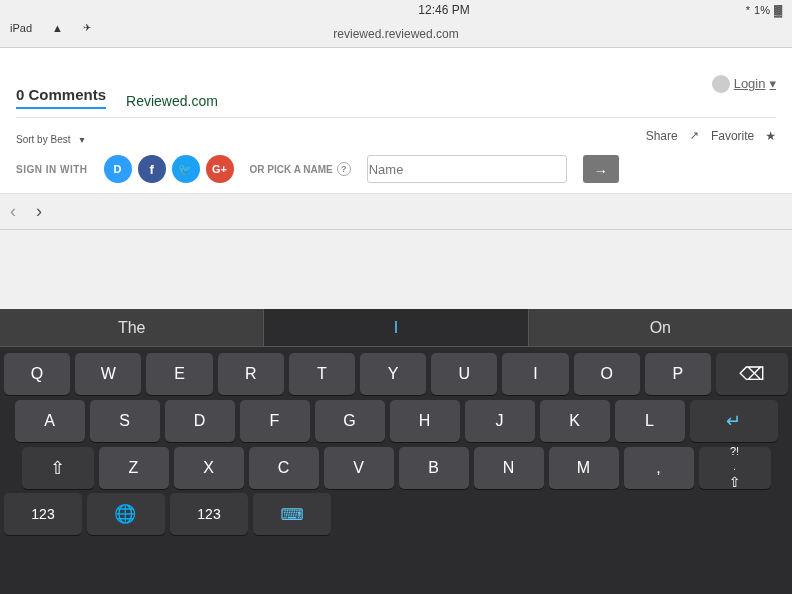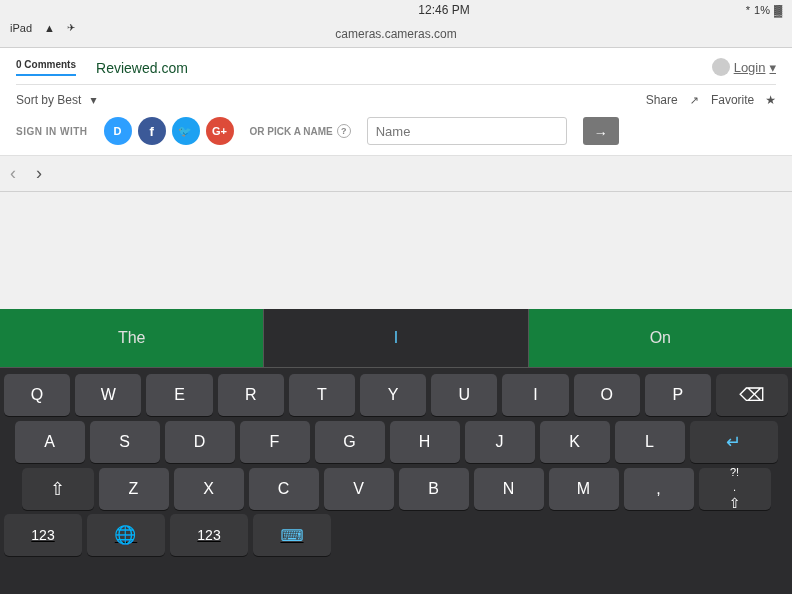--- a/index.html
+++ b/index.html
@@ -22,7 +22,7 @@
       font-size: 11px;
       color: #333;
     }
-    .status-left { display: flex; align-items: flex-start; gap: 12px; margin-top: 36px; }
+    .status-left { display: flex; align-items: flex-start; gap: 20px; margin-top: 36px; }
     .status-center { position: absolute; left: 50%; transform: translateX(-50%); font-size: 12px; font-weight: 500; margin-left: 48px; }
     .status-right { display: flex; align-items: center; gap: 4px; font-size: 11px; }
 

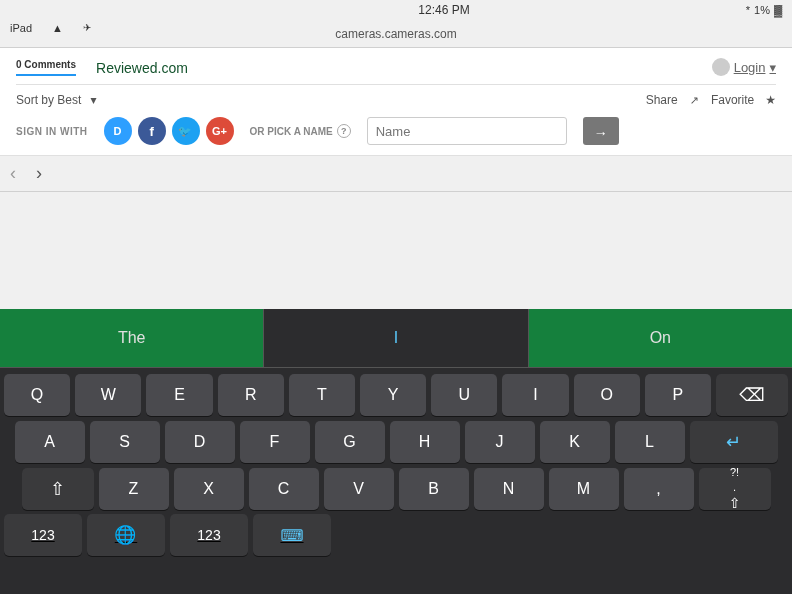--- a/index.html
+++ b/index.html
@@ -420,7 +420,7 @@
 </div>
 
 <div class="browser-bar">
-  <span>cameras.cameras.com</span>
+  <span>reviewed.reviewed.com</span>
 </div>
 
 <div class="comments-container">

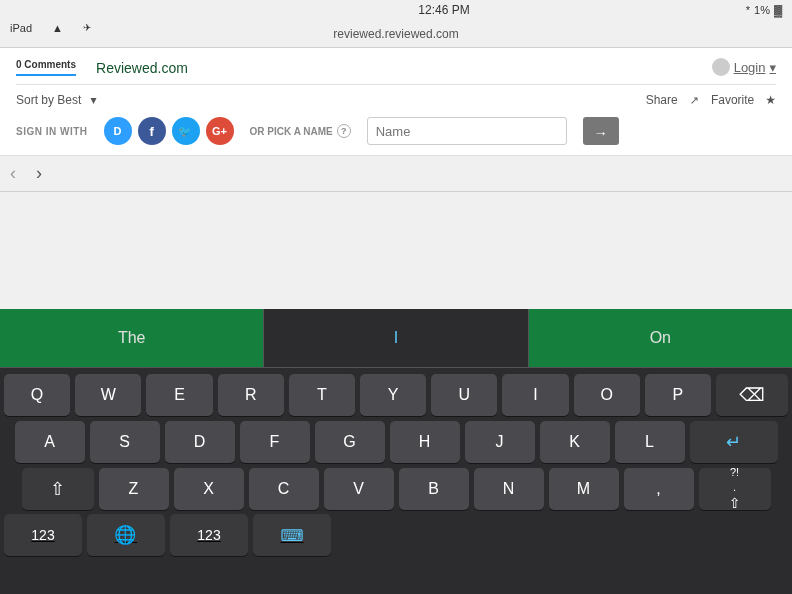--- a/index.html
+++ b/index.html
@@ -47,10 +47,11 @@
 
     .tab-active {
       color: #333;
-      font-size: 10px;
+      font-size: 15px;
       font-weight: 600;
       border-bottom: 2px solid #2196F3;
       padding-bottom: 4px;
+      margin-top: 28px;
     }
 
     .tab-inactive {

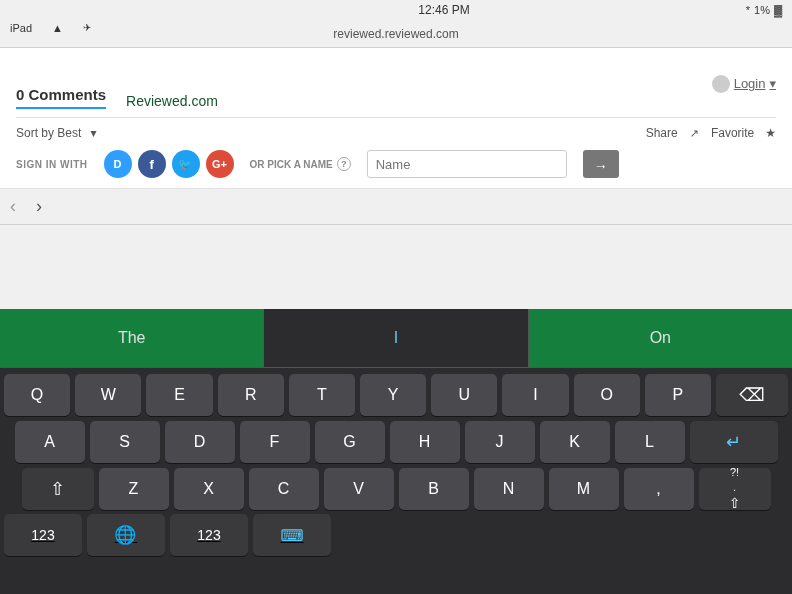--- a/index.html
+++ b/index.html
@@ -77,10 +77,11 @@
 
     .sort-by {
       color: #555;
-      font-size: 12px;
+      font-size: 10px;
       display: flex;
       align-items: center;
       gap: 9px;
+      margin-top: 8px;
     }
 
     .share-fav {

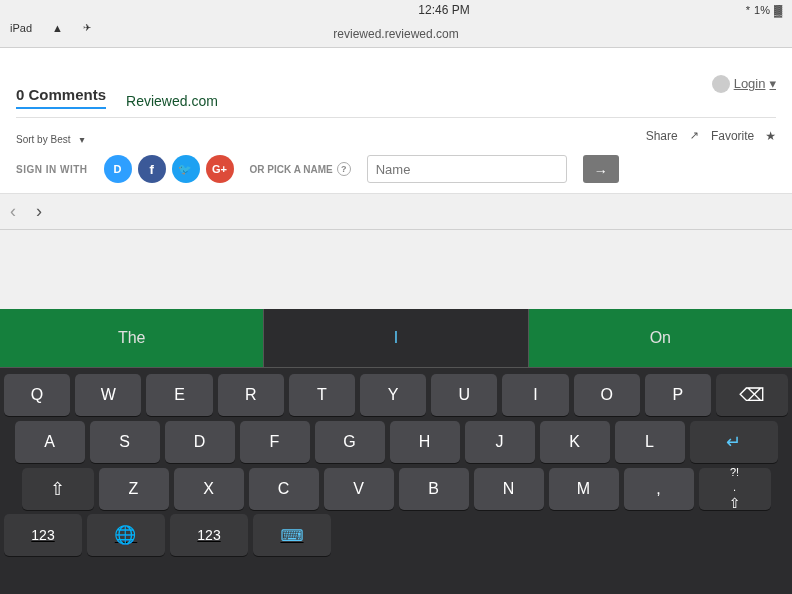--- a/index.html
+++ b/index.html
@@ -172,7 +172,7 @@
     .name-input {
       border: 1px solid #ccc;
       border-radius: 3px;
-      padding: 4px 8px;
+      padding: 4px 1px;
       font-size: 13px;
       color: #aaa;
       width: 200px;

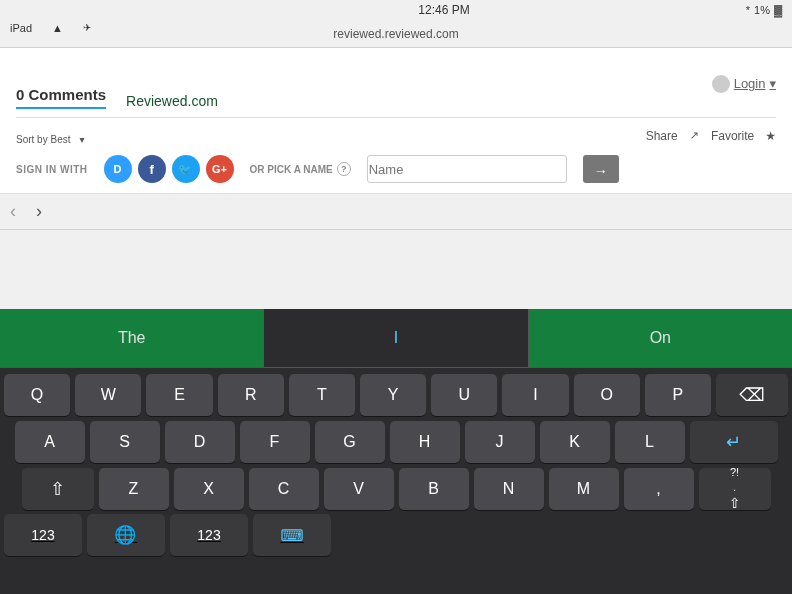--- a/index.html
+++ b/index.html
@@ -224,8 +224,8 @@
     
     .predictive-row {
       display: flex;
-      height: 59px;
-      background: #15803d;
+      height: 38px;
+      background: #404040;
       border-bottom: 1px solid #555;
     }
 

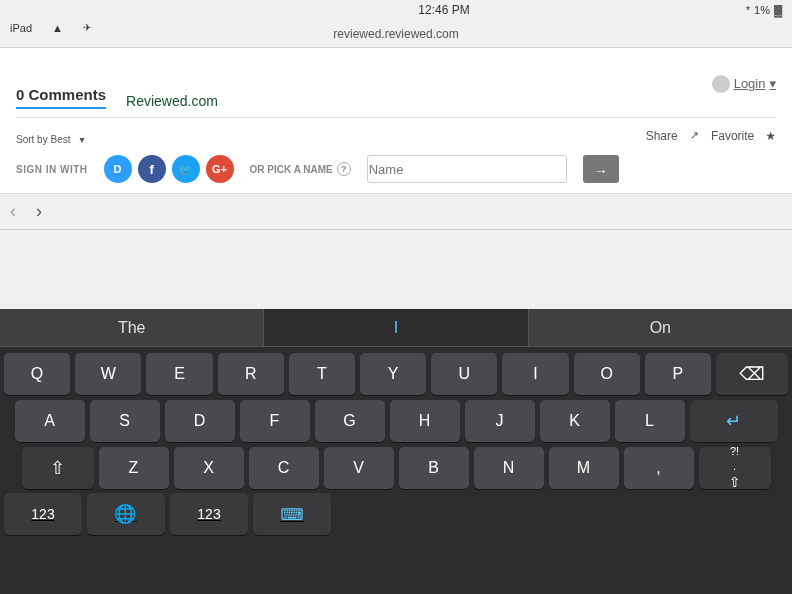--- a/index.html
+++ b/index.html
@@ -327,7 +327,6 @@
       gap: 5px;
       padding: 0 4px 5px;
       align-items: center;
-      text-decoration: underline;
     }
 
     .key-123 {

